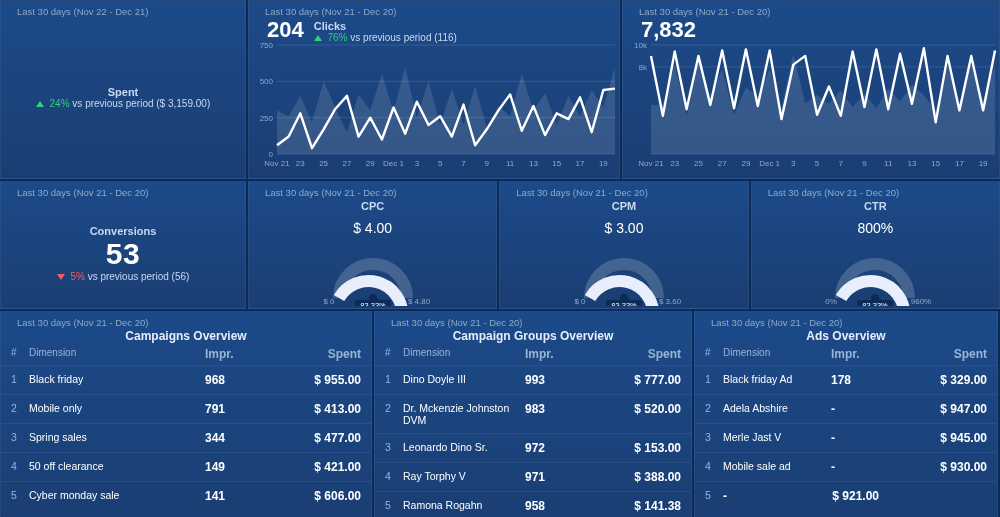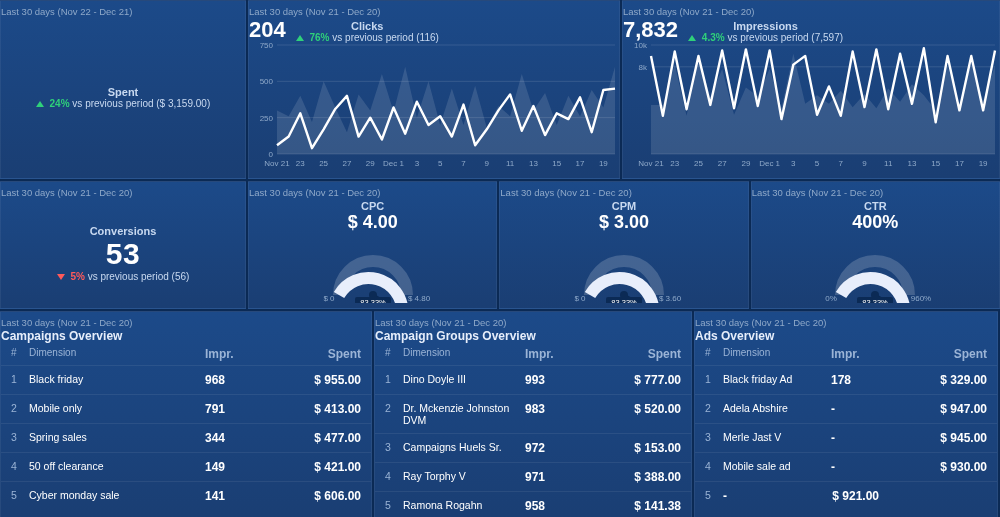--- a/index.html
+++ b/index.html
@@ -6,7 +6,7 @@
   html,body{width:1000px;height:517px;overflow:hidden;background:#0b2a55;font-family:Arial,Helvetica,sans-serif;color:#fff}
   body{display:grid;grid-template-columns:246px 372px 378px;grid-template-rows:179px 128px 1fr;gap:2px}
   .panel{background:linear-gradient(180deg,#1c4a89 0%,#1a3e73 100%);border:1px solid rgba(255,255,255,.06);position:relative;overflow:hidden}
-  .pl{font-size:9.5px;color:#8fa9c9;padding:5px 0 0}
+  .pl{font-size:9.5px;color:#8fa9c9;padding:5px 16px 0}
   .ttl{font-size:11px;color:#c8d9f0;text-align:center;margin-top:2px;font-weight:600}
   
   .big{display:flex;flex-direction:column;align-items:center;justify-content:center;height:calc(100% - 18px)}

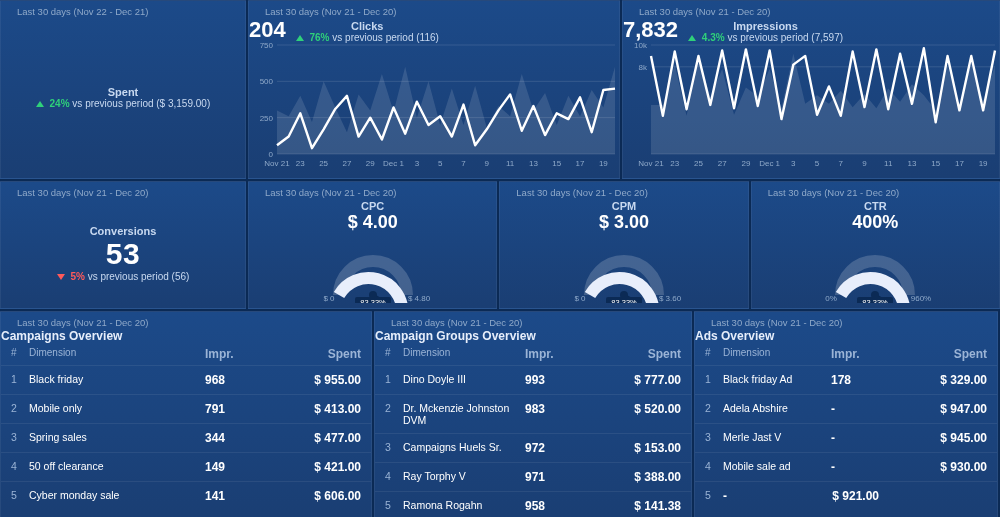--- a/index.html
+++ b/index.html
@@ -19,7 +19,7 @@
   .up .tri{border-bottom:6px solid #2fd07a}
   .dn .tri{border-top:6px solid #ff5a5a}
   
-  .chhdr{display:flex;align-items:flex-end;gap:10px;}
+  .chhdr{display:flex;align-items:flex-end;gap:10px;padding-left:18px}
   .chhdr .v{font-size:22px;font-weight:700}
   .chhdr .ttl{margin:0}
   svg{display:block}

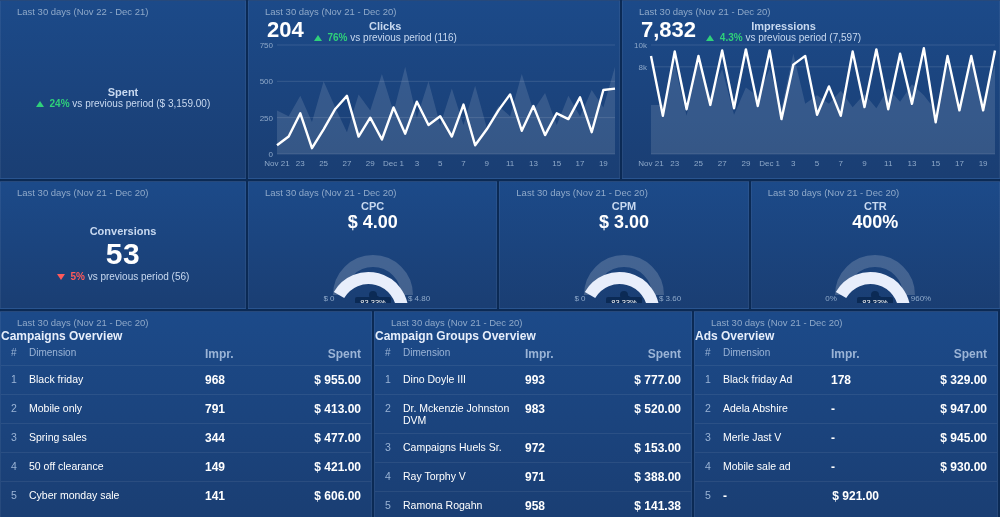--- a/index.html
+++ b/index.html
@@ -7,7 +7,7 @@
   body{display:grid;grid-template-columns:246px 372px 378px;grid-template-rows:179px 128px 1fr;gap:2px}
   .panel{background:linear-gradient(180deg,#1c4a89 0%,#1a3e73 100%);border:1px solid rgba(255,255,255,.06);position:relative;overflow:hidden}
   .pl{font-size:9.5px;color:#8fa9c9;padding:5px 16px 0}
-  .ttl{font-size:11px;color:#c8d9f0;text-align:center;margin-top:2px;font-weight:600}
+  .ttl{font-size:11px;color:#c8d9f0;text-align:left;margin-top:2px;font-weight:600}
   
   .big{display:flex;flex-direction:column;align-items:center;justify-content:center;height:calc(100% - 18px)}
   .big .v{font-size:32px;font-weight:700;letter-spacing:.5px}

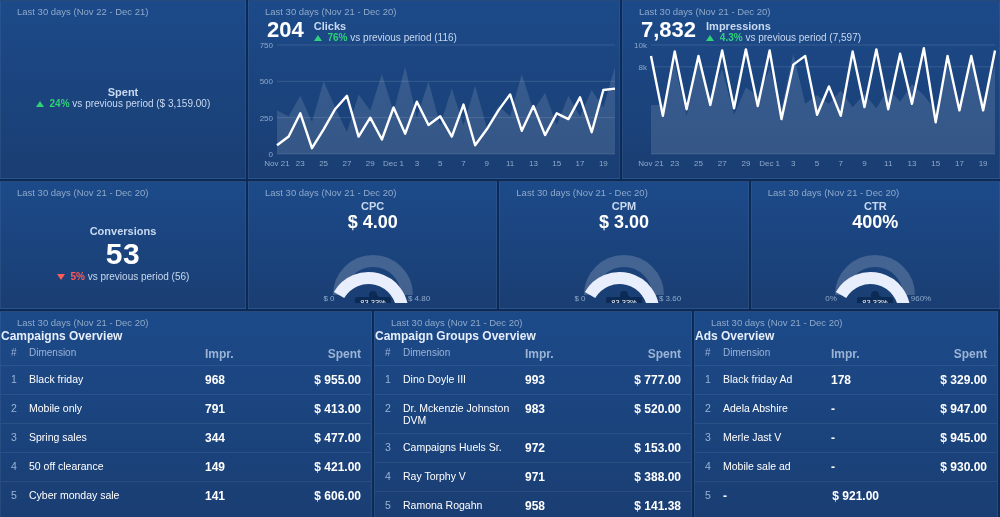--- a/index.html
+++ b/index.html
@@ -110,14 +110,6 @@
   <div class="pl">Last 30 days (Nov 21 - Dec 20)</div>
   <div class="chhdr">
     <div class="v">7,832</div>
-    <div>
-      <div class="ttl">Impressions</div>
-      <div class="delta up">
-        <span class="tri"></span>
-        <span class="pct">4.3%</span>
-        <span>vs previous period (7,597)</span>
-      </div>
-    </div>
   </div>
   <svg id="imprChart" width="378" height="125">
       <line x1="28" x2="372" y1="111" y2="111" stroke="rgba(255,255,255,.12)" stroke-width="1"></line>

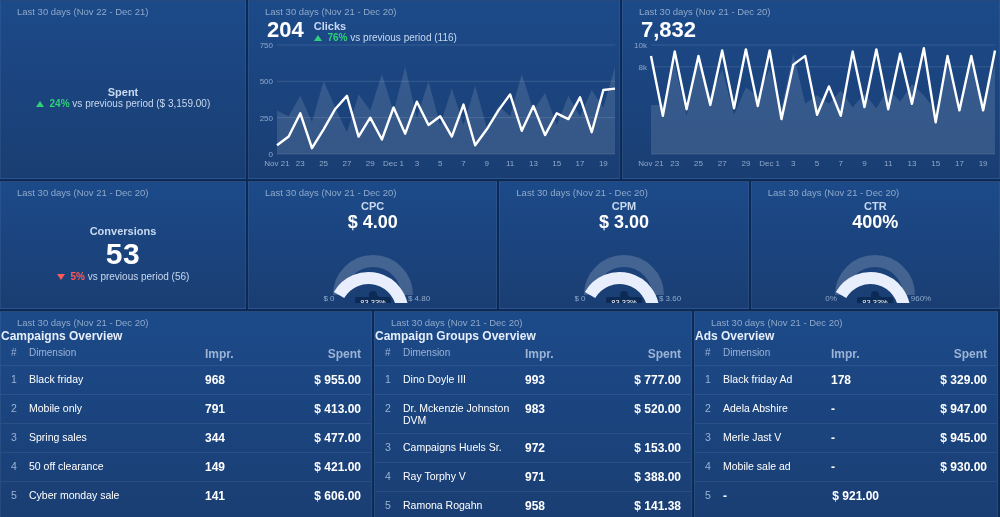--- a/index.html
+++ b/index.html
@@ -12,7 +12,7 @@
   .big{display:flex;flex-direction:column;align-items:center;justify-content:center;height:calc(100% - 18px)}
   .big .v{font-size:32px;font-weight:700;letter-spacing:.5px}
   .delta{font-size:10px;color:#c8d9f0}
-  .delta .pct{font-weight:700}
+  .delta .pct{font-weight:400}
   .up .pct{color:#2fd07a}
   .dn .pct{color:#ff5a5a}
   .delta .tri{display:inline-block;width:0;height:0;border-left:4px solid transparent;border-right:4px solid transparent;vertical-align:middle;margin-right:3px}

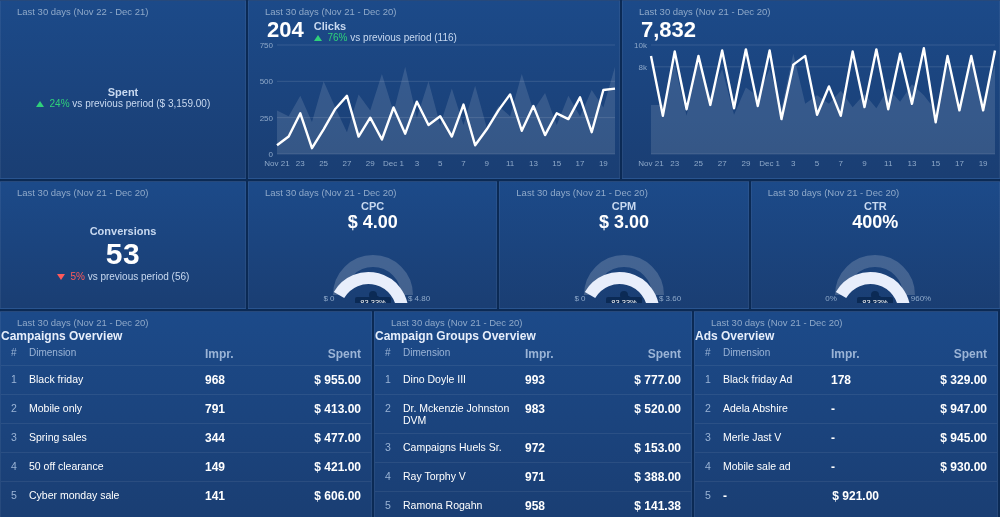--- a/index.html
+++ b/index.html
@@ -28,7 +28,7 @@
   
   .gaugeRow{display:grid;grid-template-columns:repeat(3,1fr);gap:2px}
   .gPanel{display:flex;flex-direction:column;align-items:center}
-  .gPanel .v{font-size:18px;font-weight:700;margin-top:0}
+  .gPanel .v{font-size:14px;font-weight:400;margin-top:8px}
   .gmin,.gmax{font-size:8px;fill:#8fa9c9}
   .gpct{font-size:7.5px;fill:#fff}
   

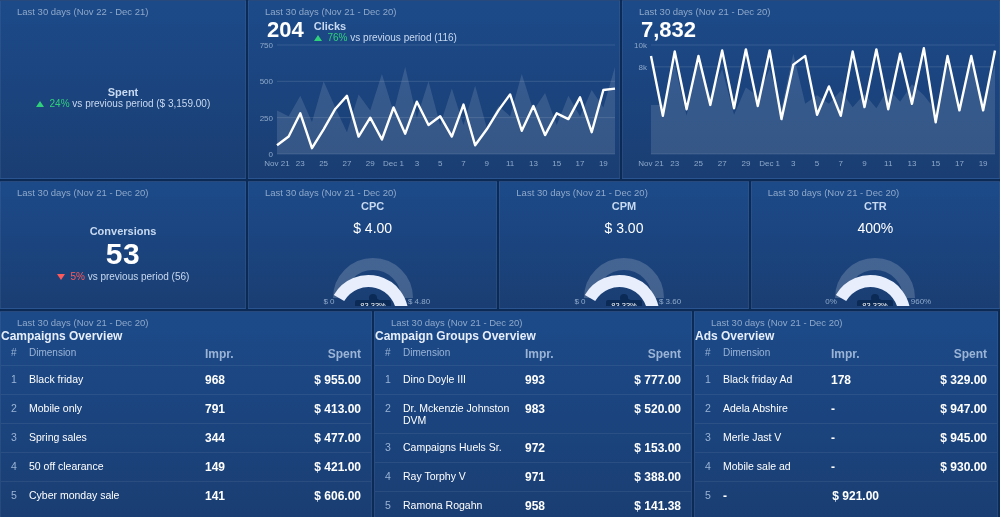--- a/index.html
+++ b/index.html
@@ -185,7 +185,7 @@
   <div class="panel gPanel">
     <div class="pl" style="align-self:flex-start">Last 30 days (Nov 21 - Dec 20)</div>
     <div class="ttl">CTR</div>
-    <div class="v">400%</div>
+    <div class="v">800%</div>
     <svg class="gauge" width="180" height="70">
         <path d="M 56 62.00000000000001 A 34 34 0 0 1 124 62" stroke="rgba(255,255,255,.18)" stroke-width="12" fill="none" stroke-linecap="butt"></path>
         <path d="M 56 62.00000000000001 A 34 34 0 0 1 119.4430833313876 79.00308336570063" stroke="#e8eefb" stroke-width="12" fill="none" stroke-linecap="butt"></path>

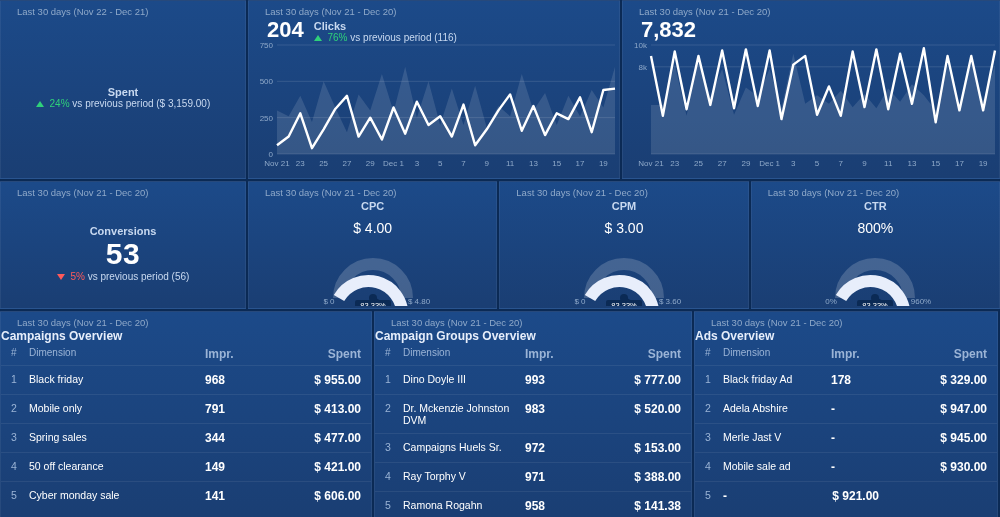--- a/index.html
+++ b/index.html
@@ -40,7 +40,7 @@
   .cD{flex:1}
   .cN{width:70px;font-weight:700;font-size:12px}
   .cS{width:86px;text-align:right;font-weight:700;font-size:12px}
-  .tblTitle{font-size:12px;font-weight:700;text-align:left;margin-top:1px;color:#e6eefb}
+  .tblTitle{font-size:12px;font-weight:700;text-align:center;margin-top:1px;color:#e6eefb}
   
   #spent{grid-column:1;grid-row:1}
   #clicks{grid-column:2;grid-row:1}

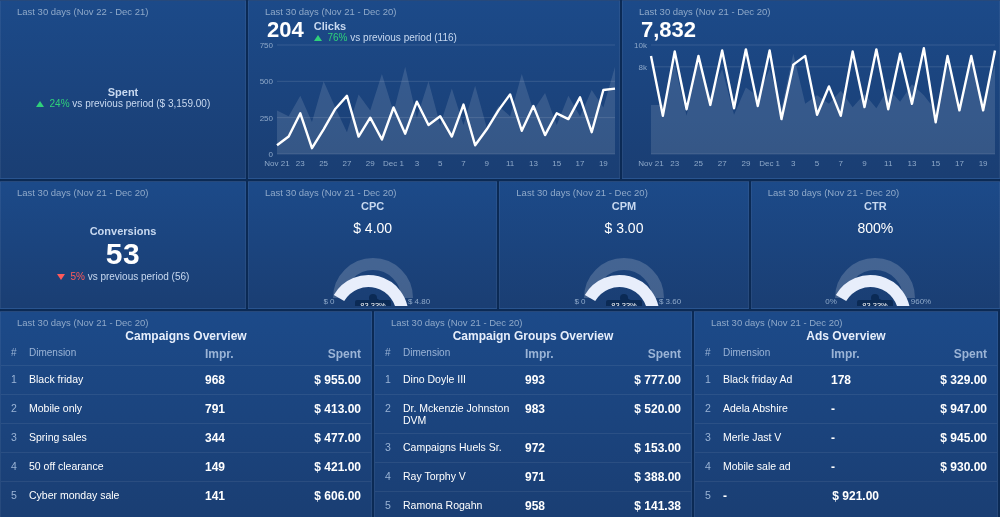--- a/index.html
+++ b/index.html
@@ -266,7 +266,7 @@
         </div>
         <div class="row">
           <span class="c0">3</span>
-          <span class="cD">Campaigns Huels Sr.</span>
+          <span class="cD">Leonardo Dino Sr.</span>
           <span class="cN">972</span>
           <span class="cS">$ 153.00</span>
         </div>

